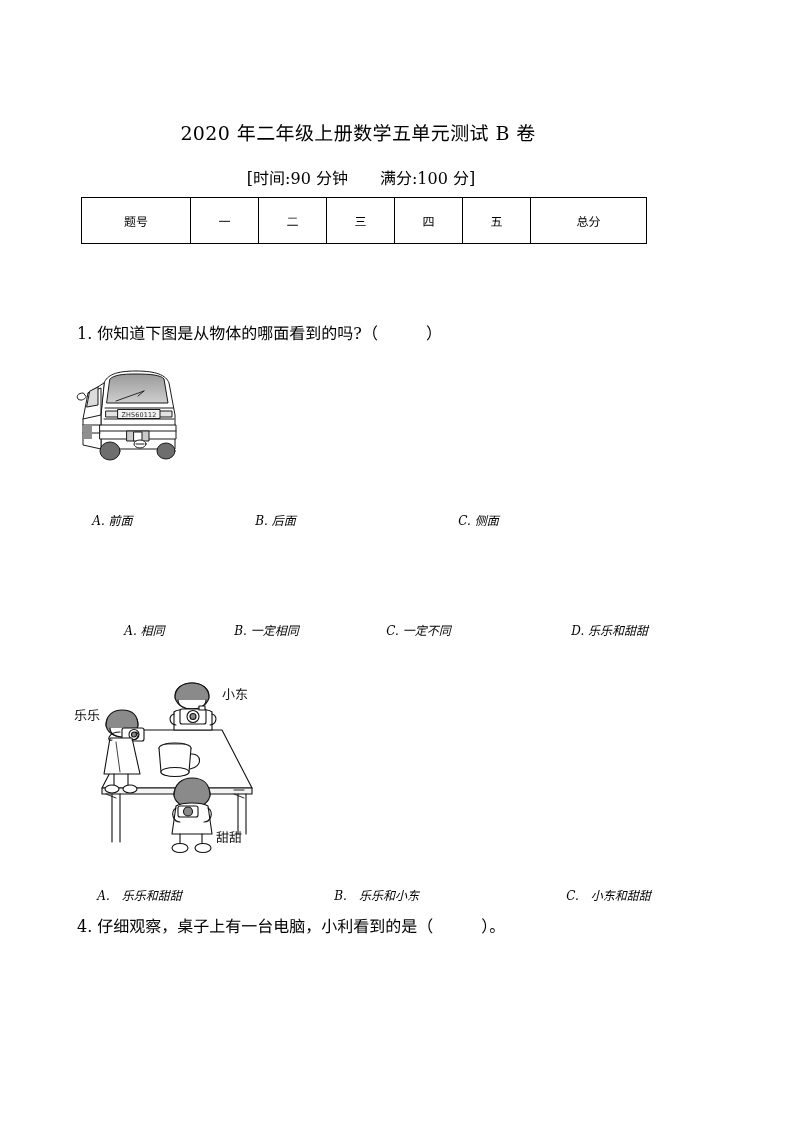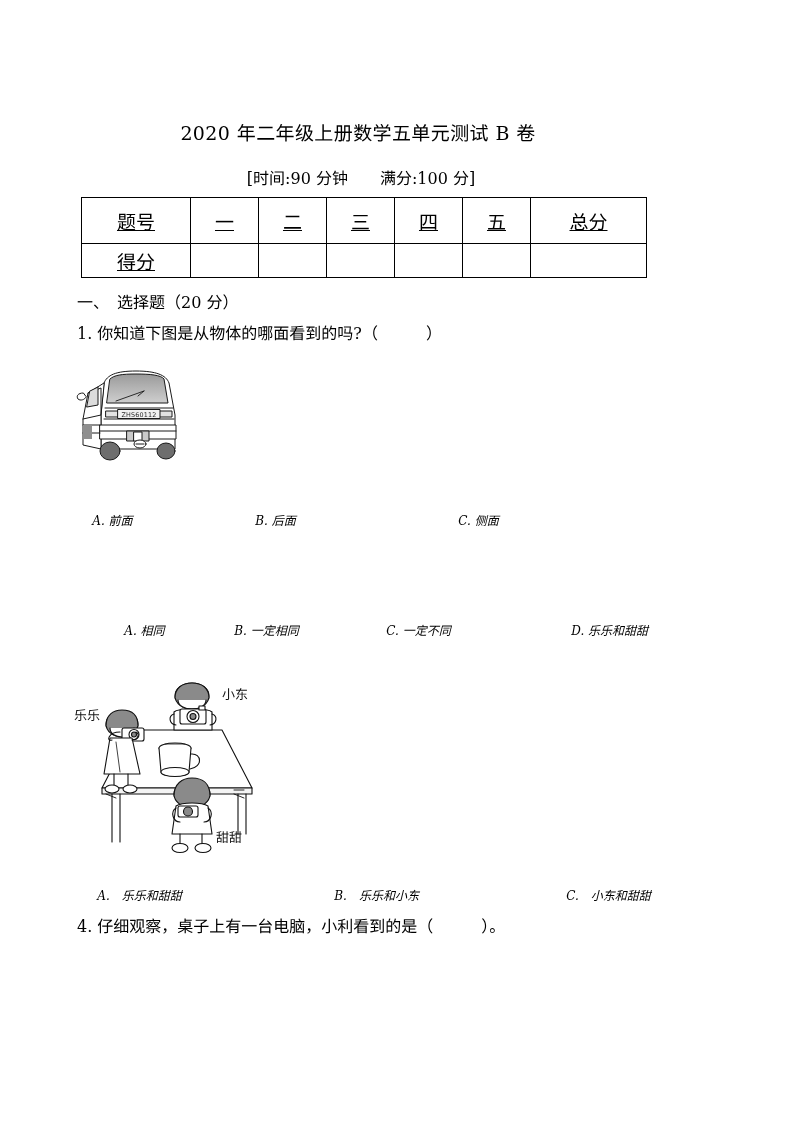--- a/index.html
+++ b/index.html
@@ -54,9 +54,8 @@
   .score-table td {
     border: 1px solid #000000;
     text-align: center;
-    font-size: 19px;
+    font-size: 12px;
     padding: 0;
-    text-decoration: underline;
   }
   .score-table tr.row-head td { height: 45px; }
   .score-table tr.row-score td { height: 33px; }

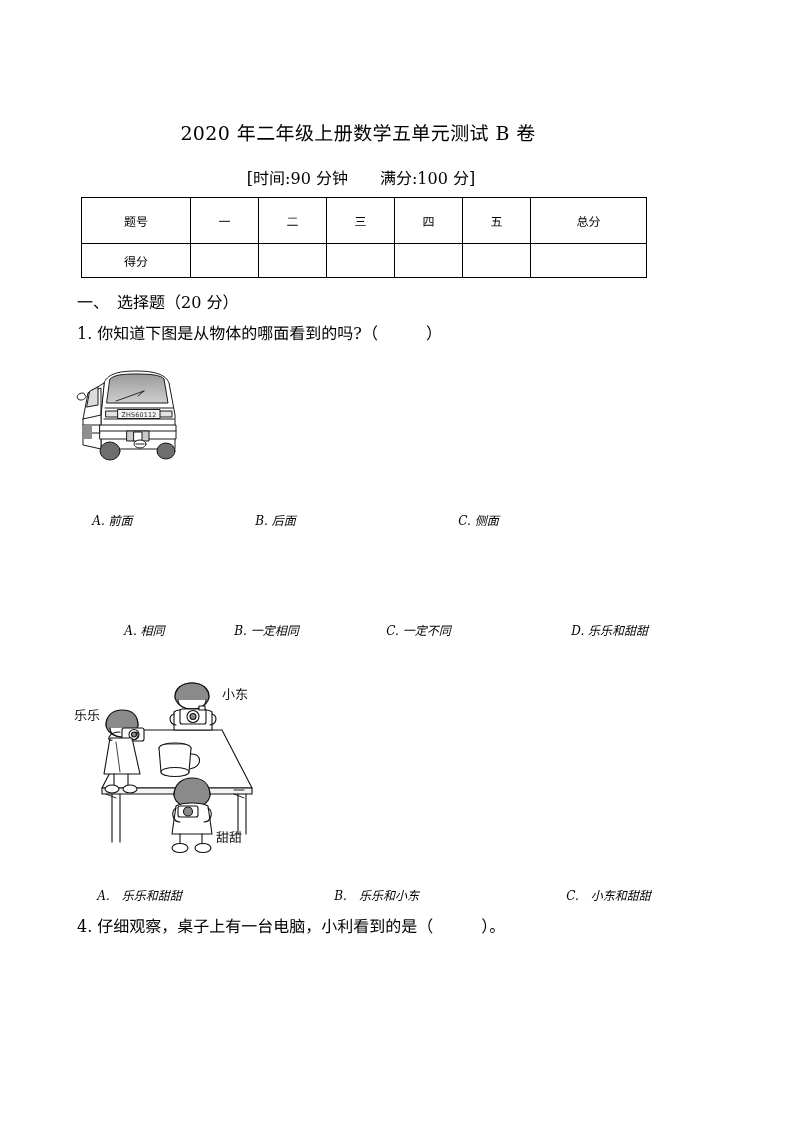--- a/index.html
+++ b/index.html
@@ -125,15 +125,6 @@
         <td class="col-num">五</td>
         <td class="col-total">总分</td>
       </tr>
-      <tr class="row-score">
-        <td class="col-label">得分</td>
-        <td class="col-num"></td>
-        <td class="col-num"></td>
-        <td class="col-num"></td>
-        <td class="col-num"></td>
-        <td class="col-num"></td>
-        <td class="col-total"></td>
-      </tr>
     </tbody>
   </table>
 

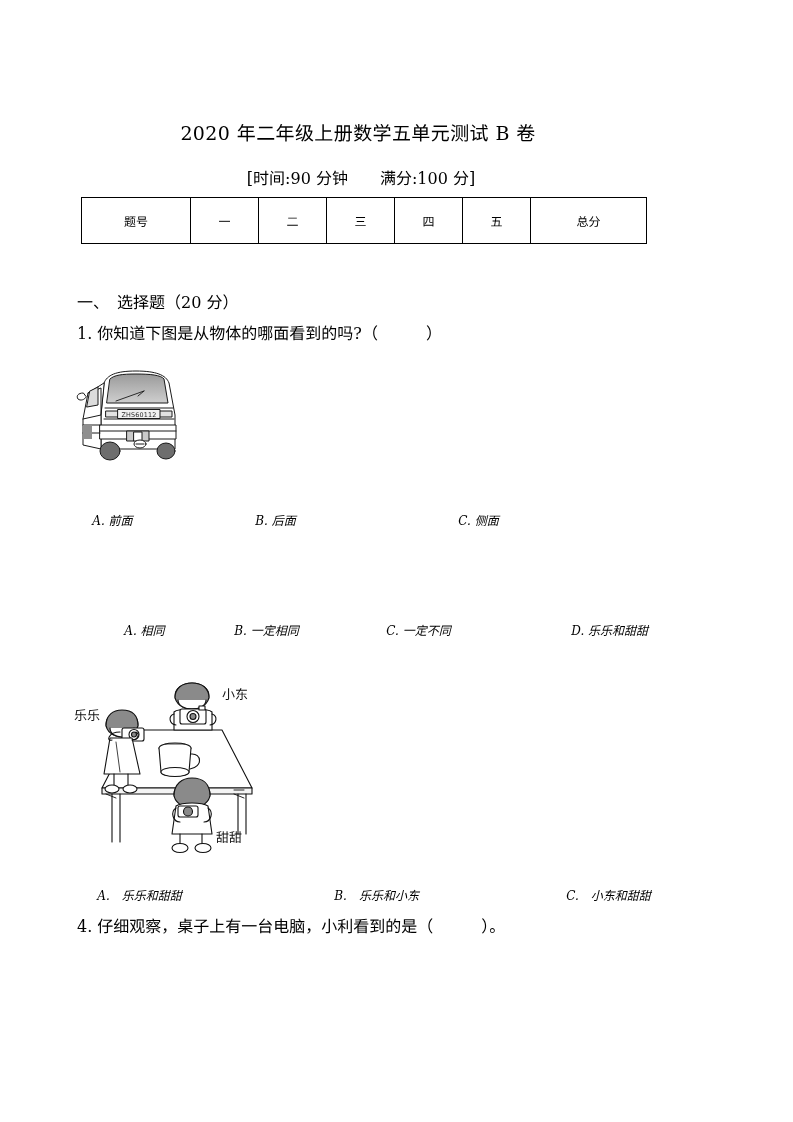--- a/index.html
+++ b/index.html
@@ -128,7 +128,6 @@
     </tbody>
   </table>
 
-  <div class="section-head" style="top:289px;">一、　选择题（20 分）</div>
 
   <div class="q-text" style="top:320px;">1. 你知道下图是从物体的哪面看到的吗?（　　　）</div>
 

